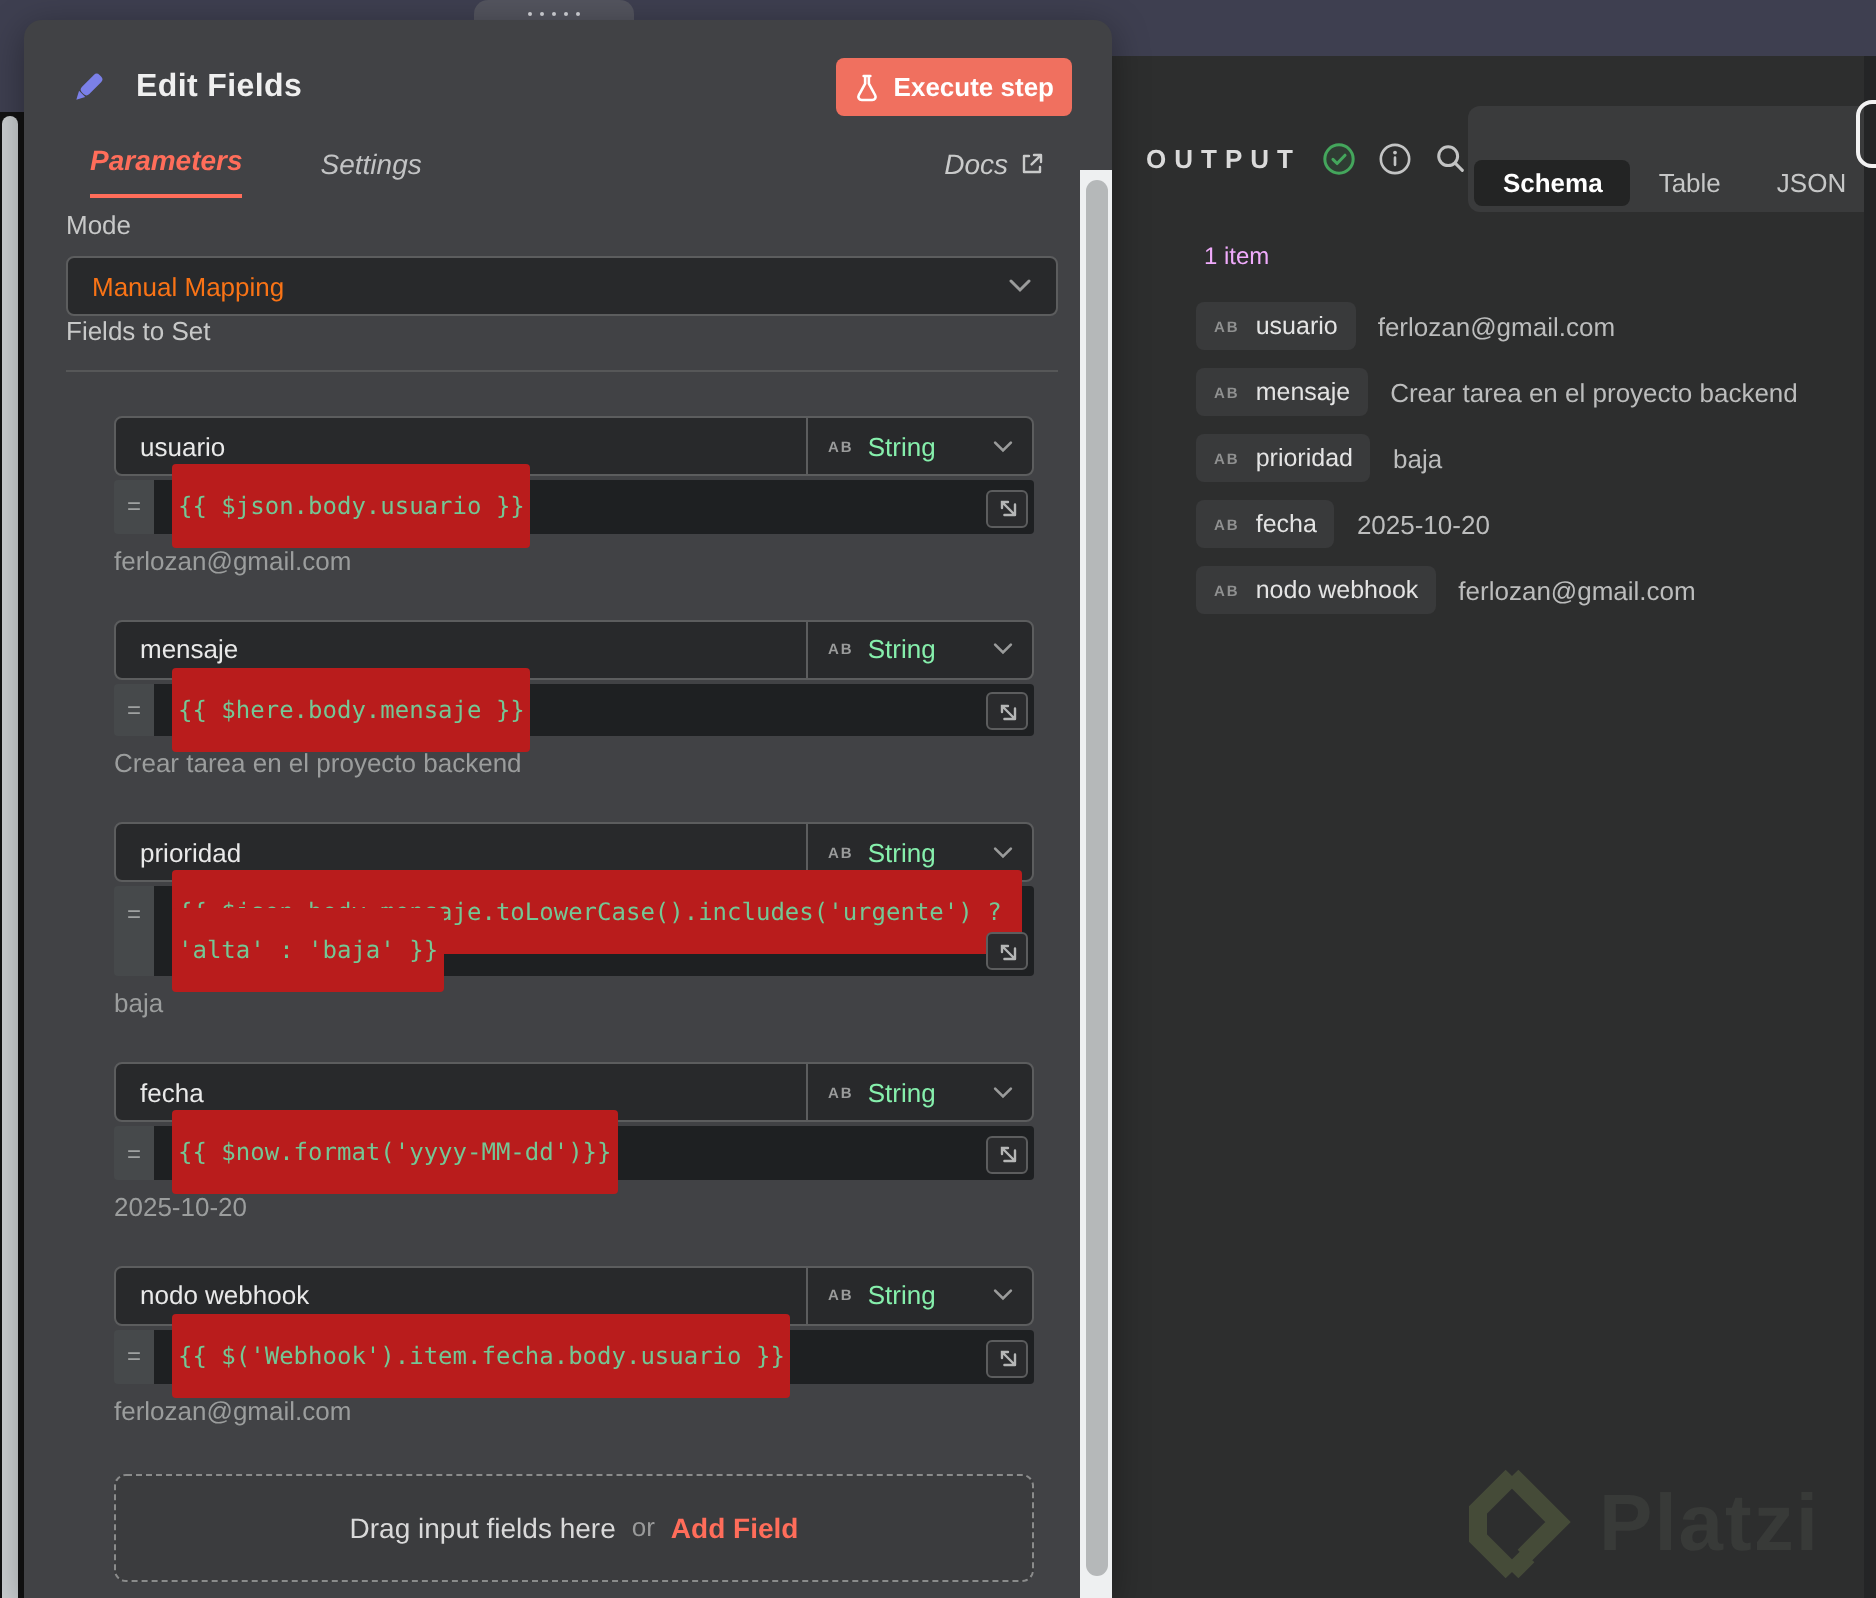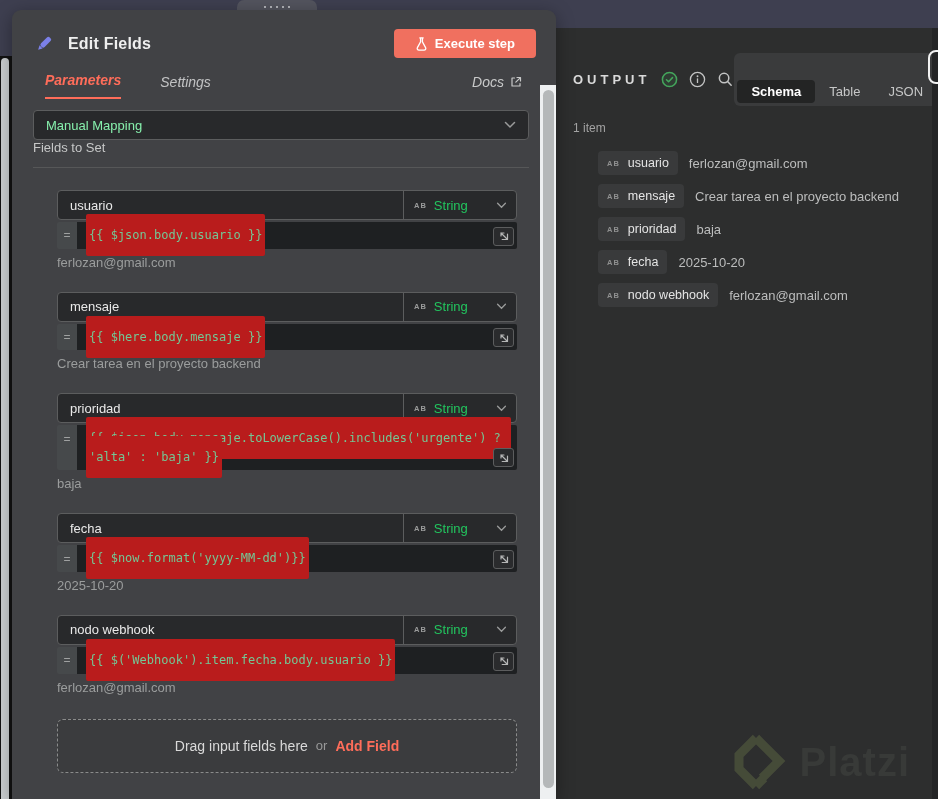--- a/index.html
+++ b/index.html
@@ -27,7 +27,7 @@
   .pencil { width:22px; height:22px; margin-right:13px; flex:none; }
   .node-title { font-size:16px; font-weight:700; color:#efefef; letter-spacing:.2px; }
   .spacer { flex:1; }
-  .execute-btn { display:flex; align-items:center; gap:7px; background:#f0705f; color:#fff; border:none; border-radius:4px; font-size:13px; font-weight:600; padding:7px 21px; cursor:pointer; font-family:inherit; }
+  .execute-btn { display:flex; align-items:center; gap:7px; background:#f0705f; color:#fff; border:none; border-radius:4px; font-size:13px; font-weight:600; padding:7px 9px; cursor:pointer; font-family:inherit; }
   .tabs-row { display:flex; align-items:flex-end; margin-top:14px; padding:0 0 0 12px;font-style:italic; }
   .tab { font-size:14px; color:#c2c3c4; padding-bottom:9px; cursor:pointer; }
   .tab.active { color:#ff6d5a; font-weight:600; border-bottom:2px solid #ff6d5a; }

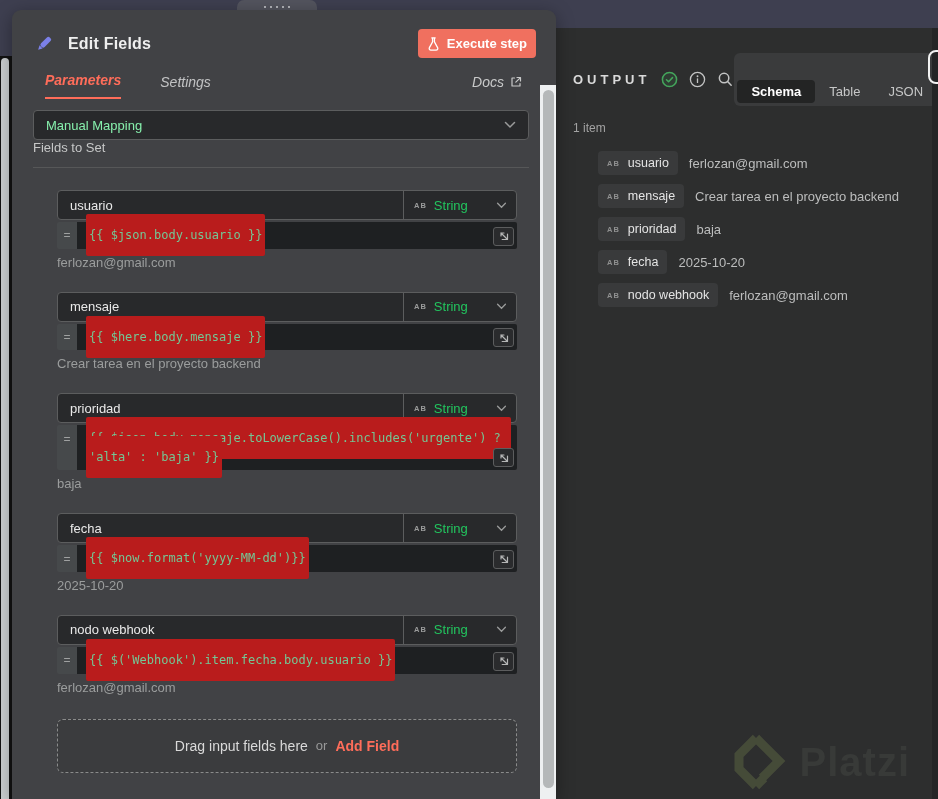--- a/index.html
+++ b/index.html
@@ -144,6 +144,7 @@
     </div>
 
     <div class="modal-body">
+      <div class="param-label">Mode</div>
       <div class="select-box">
         <span class="sel-text">Manual Mapping</span>
         <svg class="chev" width="12" height="8" viewBox="0 0 12 8">

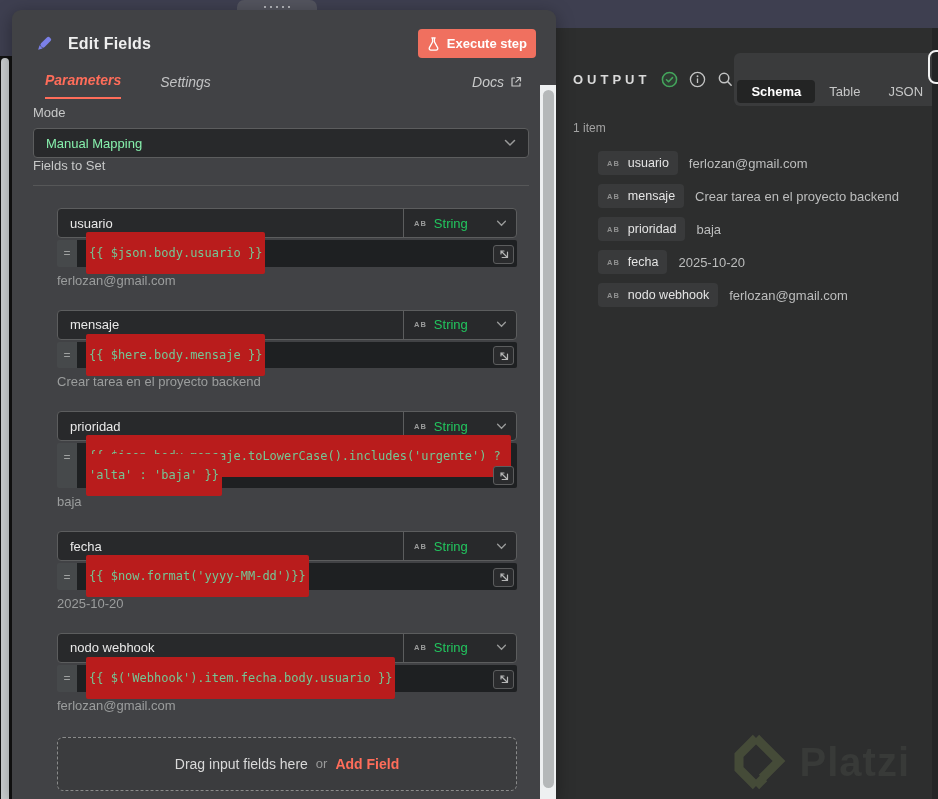--- a/index.html
+++ b/index.html
@@ -75,7 +75,7 @@
   .view-toggle { margin-left:auto; margin-right:14px; background:#3a3b3c; border-radius:6px; padding:3px; display:flex; }
   .view-tab { font-size:13px; color:#c6c7c7; padding:4px 14px; border-radius:4px; cursor:pointer;margin-top:24px; }
   .view-tab.active { background:#232424; color:#fff; font-weight:600; }
-  .items-count { margin-top:15px; font-size:12px; color:#a3a3a3; }
+  .items-count { margin-top:15px; font-size:12px; color:#f0abfc;margin-left:29px; }
   .schema-list { margin:16px 0 0 25px; }
   .schema-row { display:flex; align-items:center; margin-bottom:9px; }
   .schema-pill { display:flex; align-items:center; background:#393a3b; border-radius:4px; padding:5px 9px; cursor:grab; }

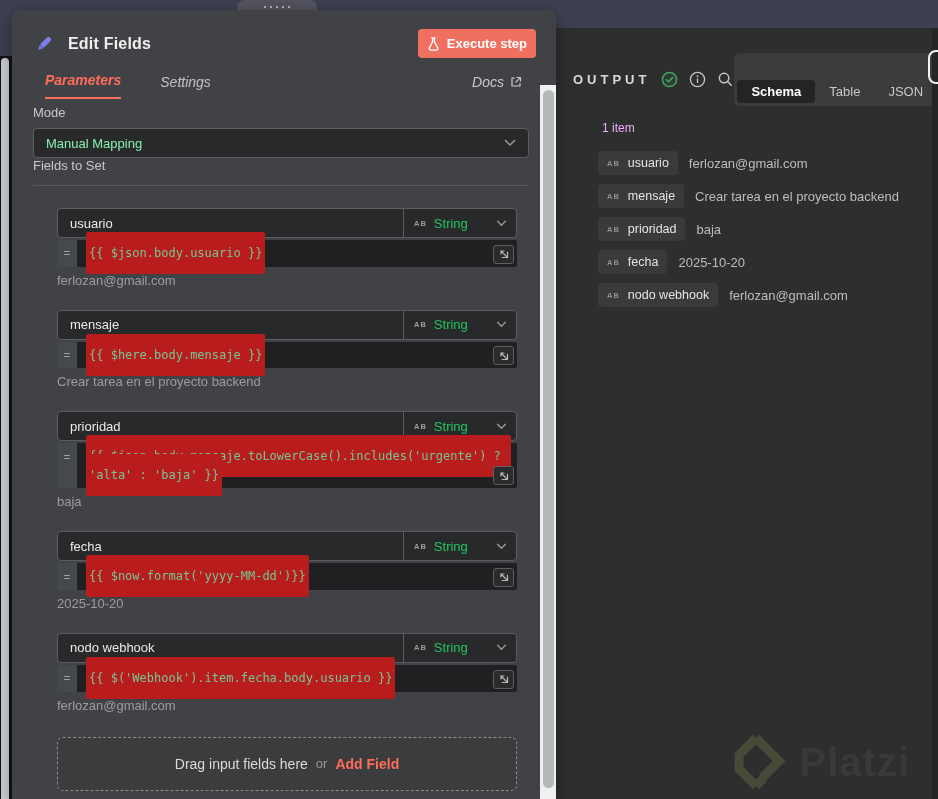--- a/index.html
+++ b/index.html
@@ -38,7 +38,7 @@
   .modal-body { padding:3px 27px 0 21px; }
   .param-label { font-size:13px; color:#c7c8c8; margin-top:3px; }
   .select-box { margin-top:8px; height:30px; background:#28292b; border:1px solid #5c5d5e; border-radius:4px; display:flex; align-items:center; padding:0 12px; cursor:pointer; }
-  .select-box .sel-text { font-size:13px; color:#86efac; flex:1; }
+  .select-box .sel-text { font-size:13px; color:#f97316; flex:1; }
   .fields-label { font-size:13px; color:#c7c8c8; }
   .divider { border-bottom:1px solid #565758; margin-top:12px; }
 

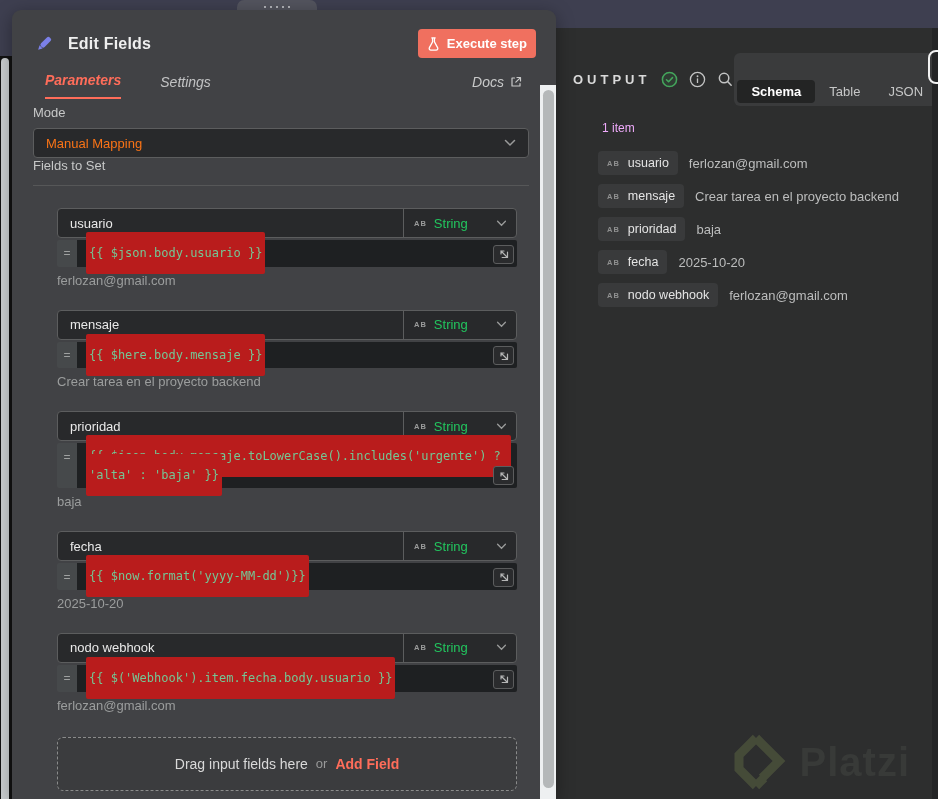--- a/index.html
+++ b/index.html
@@ -47,7 +47,7 @@
   .field-name { flex:1; display:flex; align-items:center; padding:0 12px; font-size:13px; color:#e9e9e9; cursor:text; }
   .field-type { width:113px; border-left:1px solid #5c5d5e; display:flex; align-items:center; padding:0 9px 0 10px; cursor:pointer; }
   .ab-badge { font-size:7.5px; letter-spacing:1px; color:#9a9b9b; font-weight:700; margin-right:7px; }
-  .type-label { font-size:13px; color:#22c55e; flex:1; }
+  .type-label { font-size:13px; color:#86efac; flex:1; }
   .chev { flex:none; }
 
   .expr-row { display:flex; margin-top:2px; }

